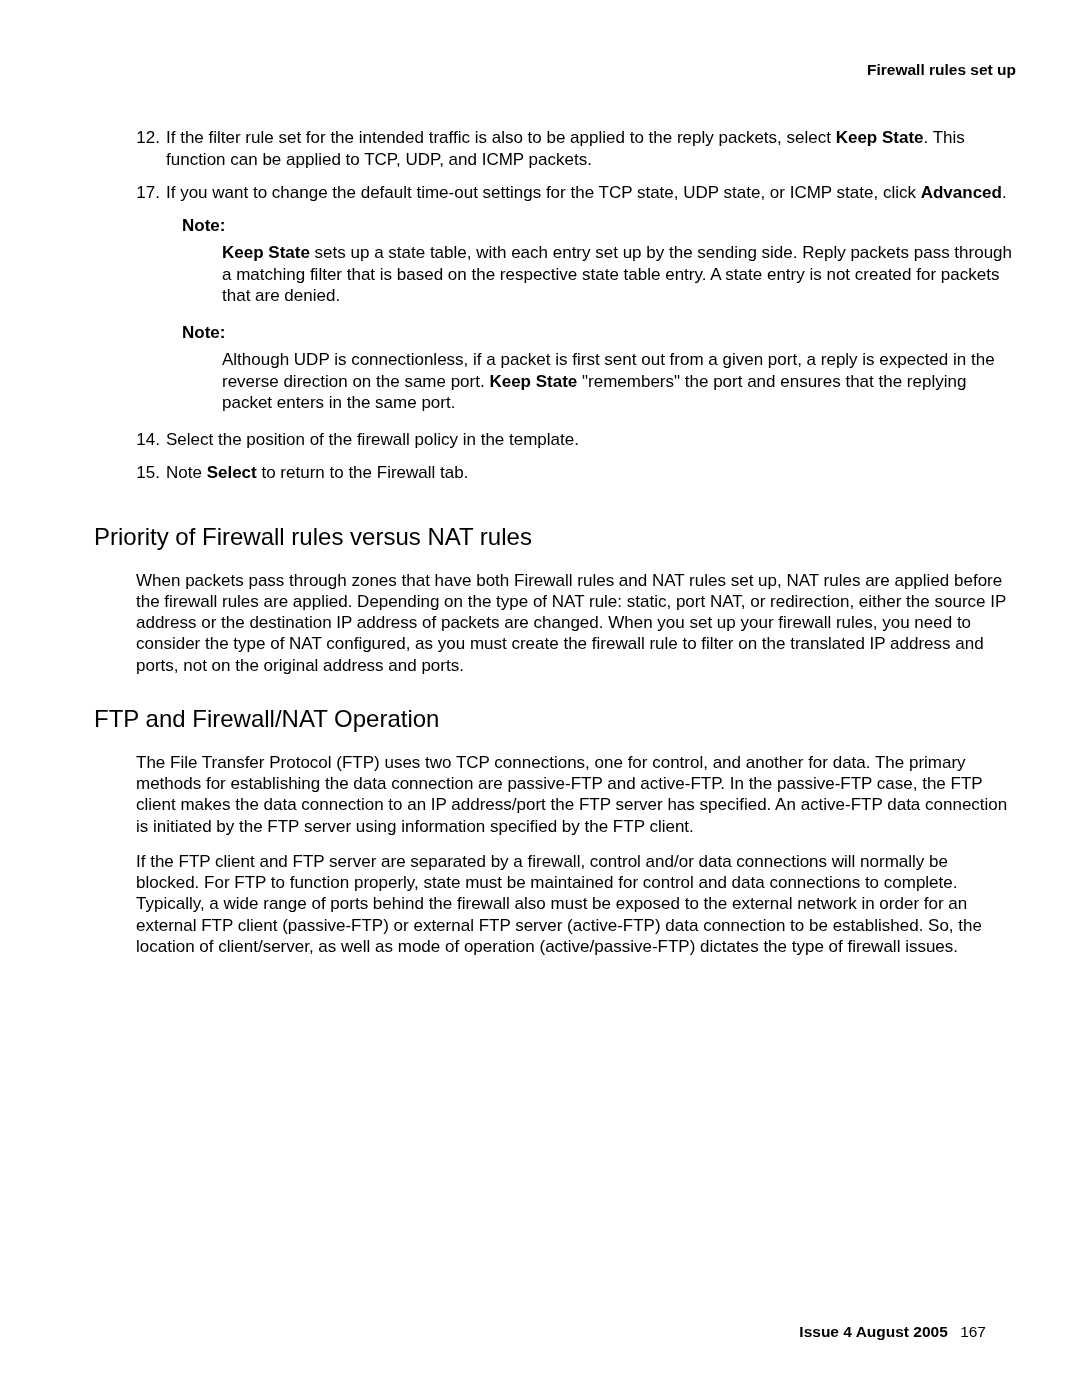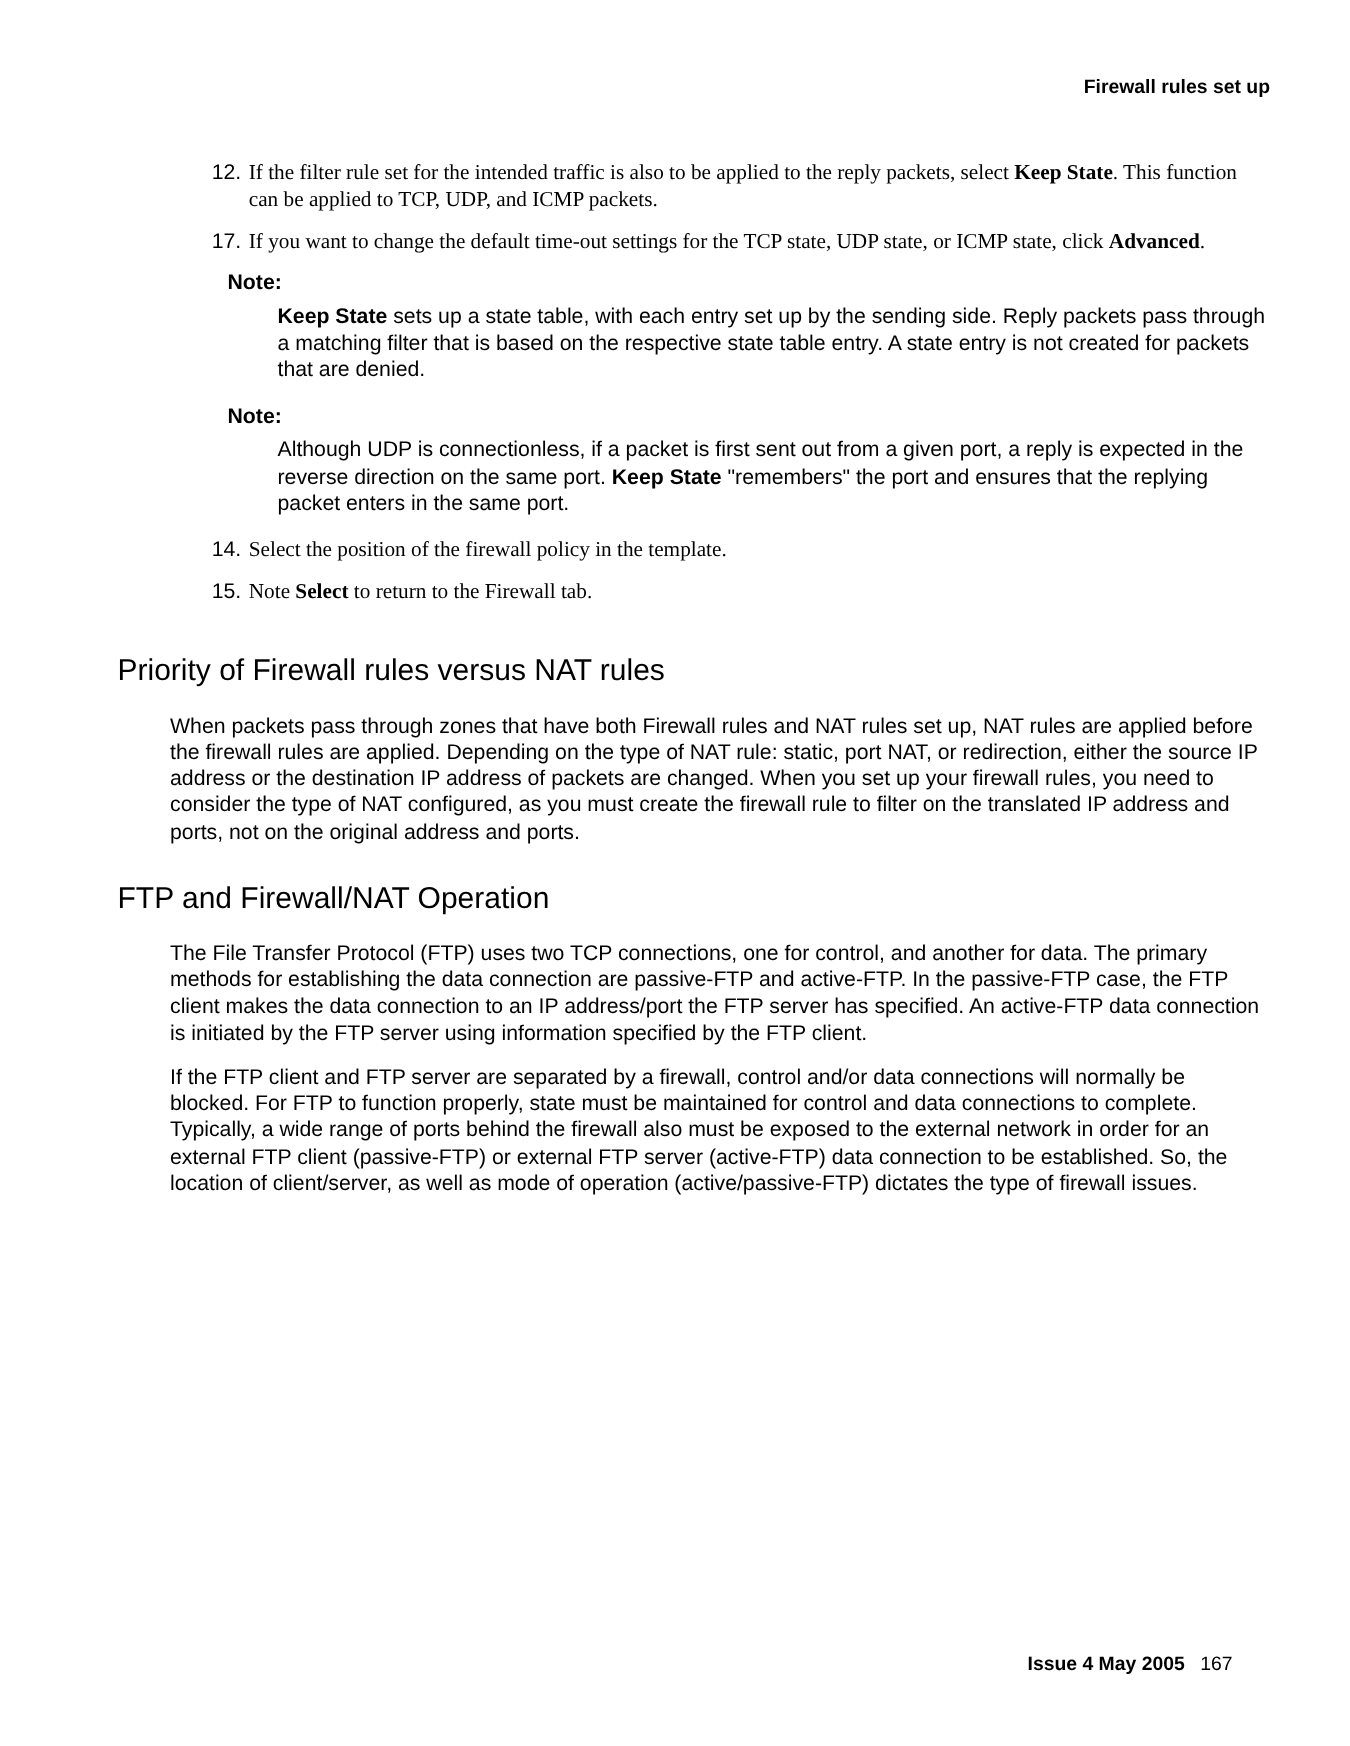--- a/index.html
+++ b/index.html
@@ -32,7 +32,7 @@
     width: 30px;
     text-align: right;
     margin-right: 6px;
-    margin-left: 69px;
+    margin-left: 36px;
   }
   .list-body {
     flex: 1;

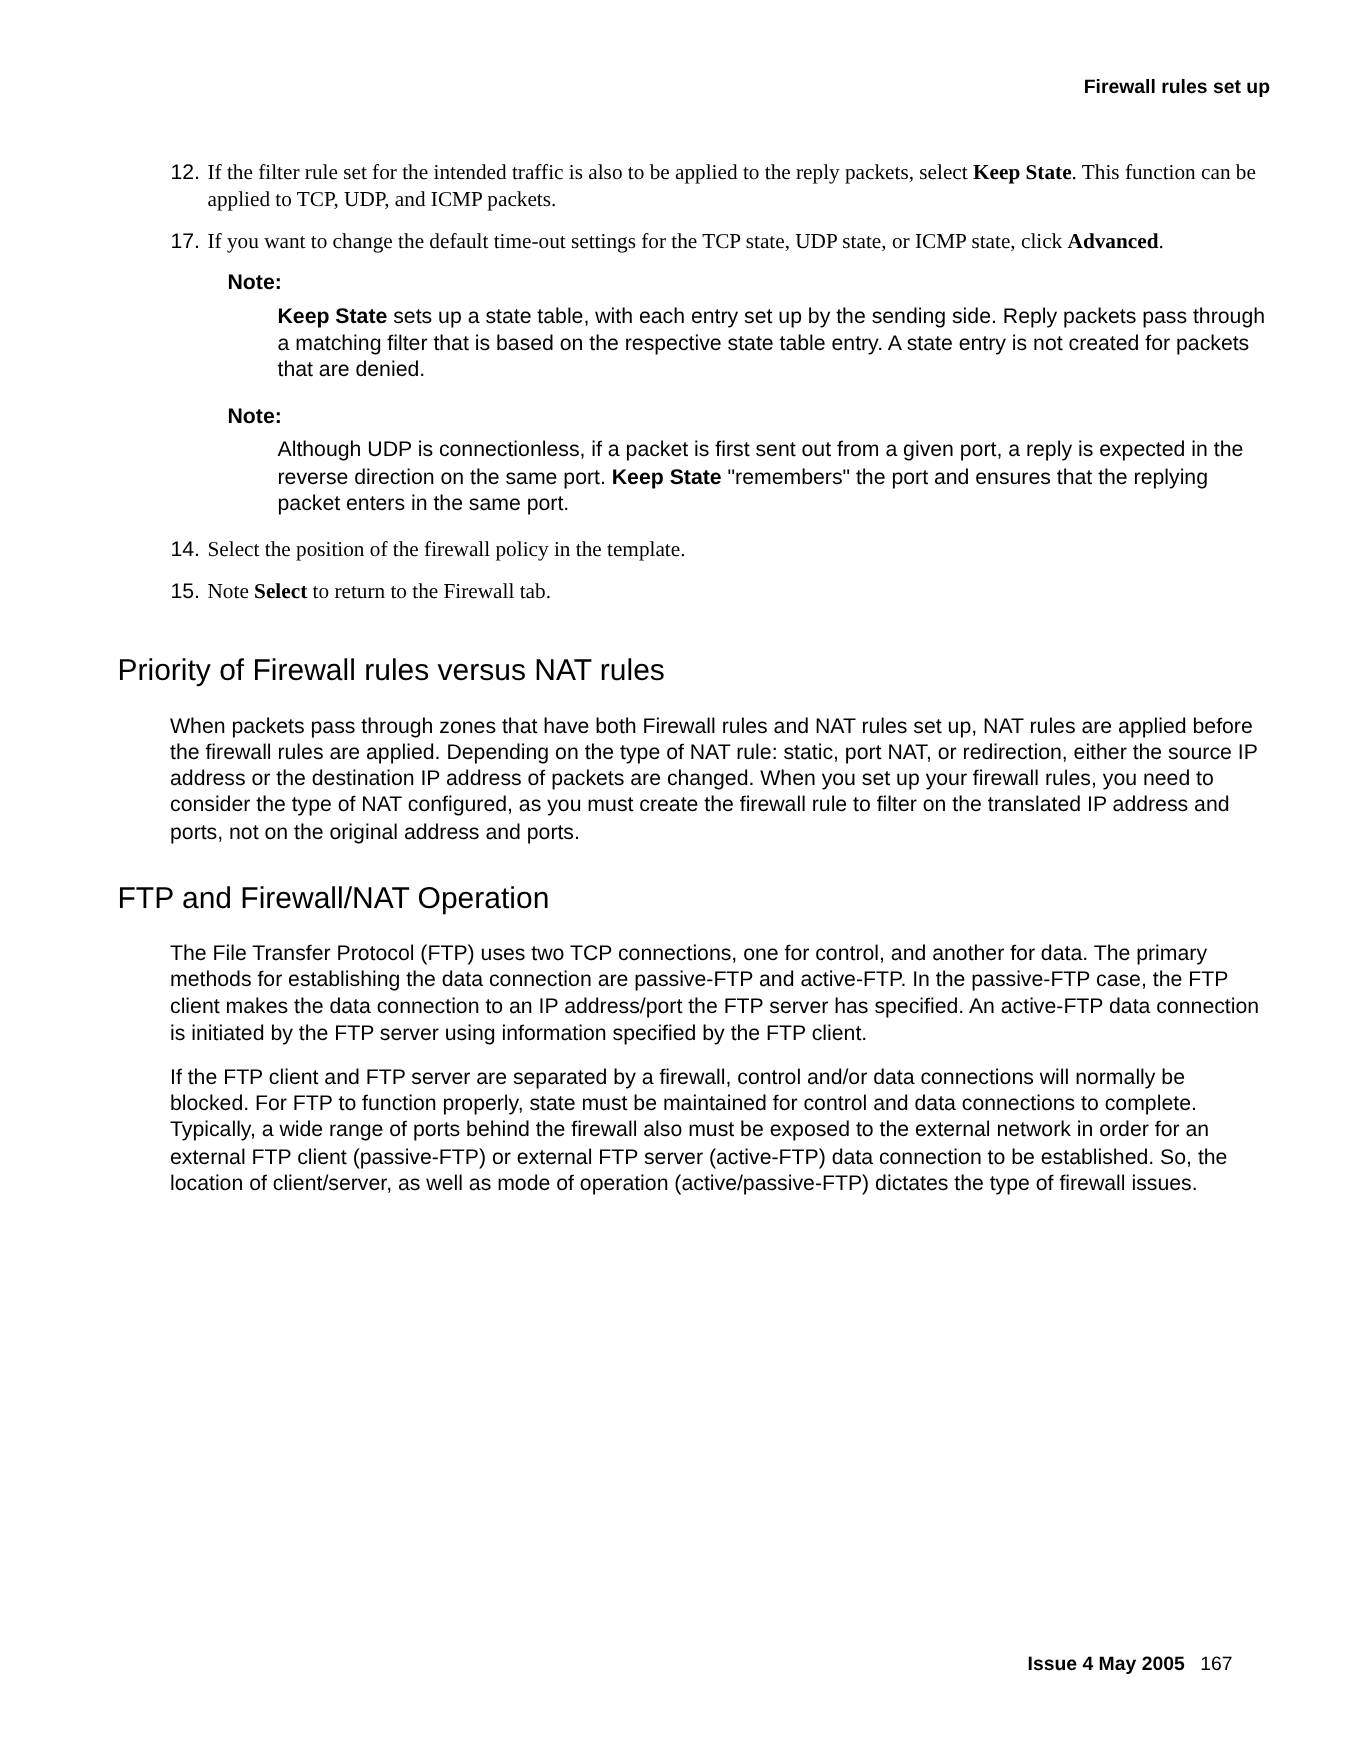--- a/index.html
+++ b/index.html
@@ -36,7 +36,6 @@
   }
   .list-body {
     flex: 1;
-    font-family: Liberation Serif, serif;
   }
   .note-label {
     font-weight: bold;

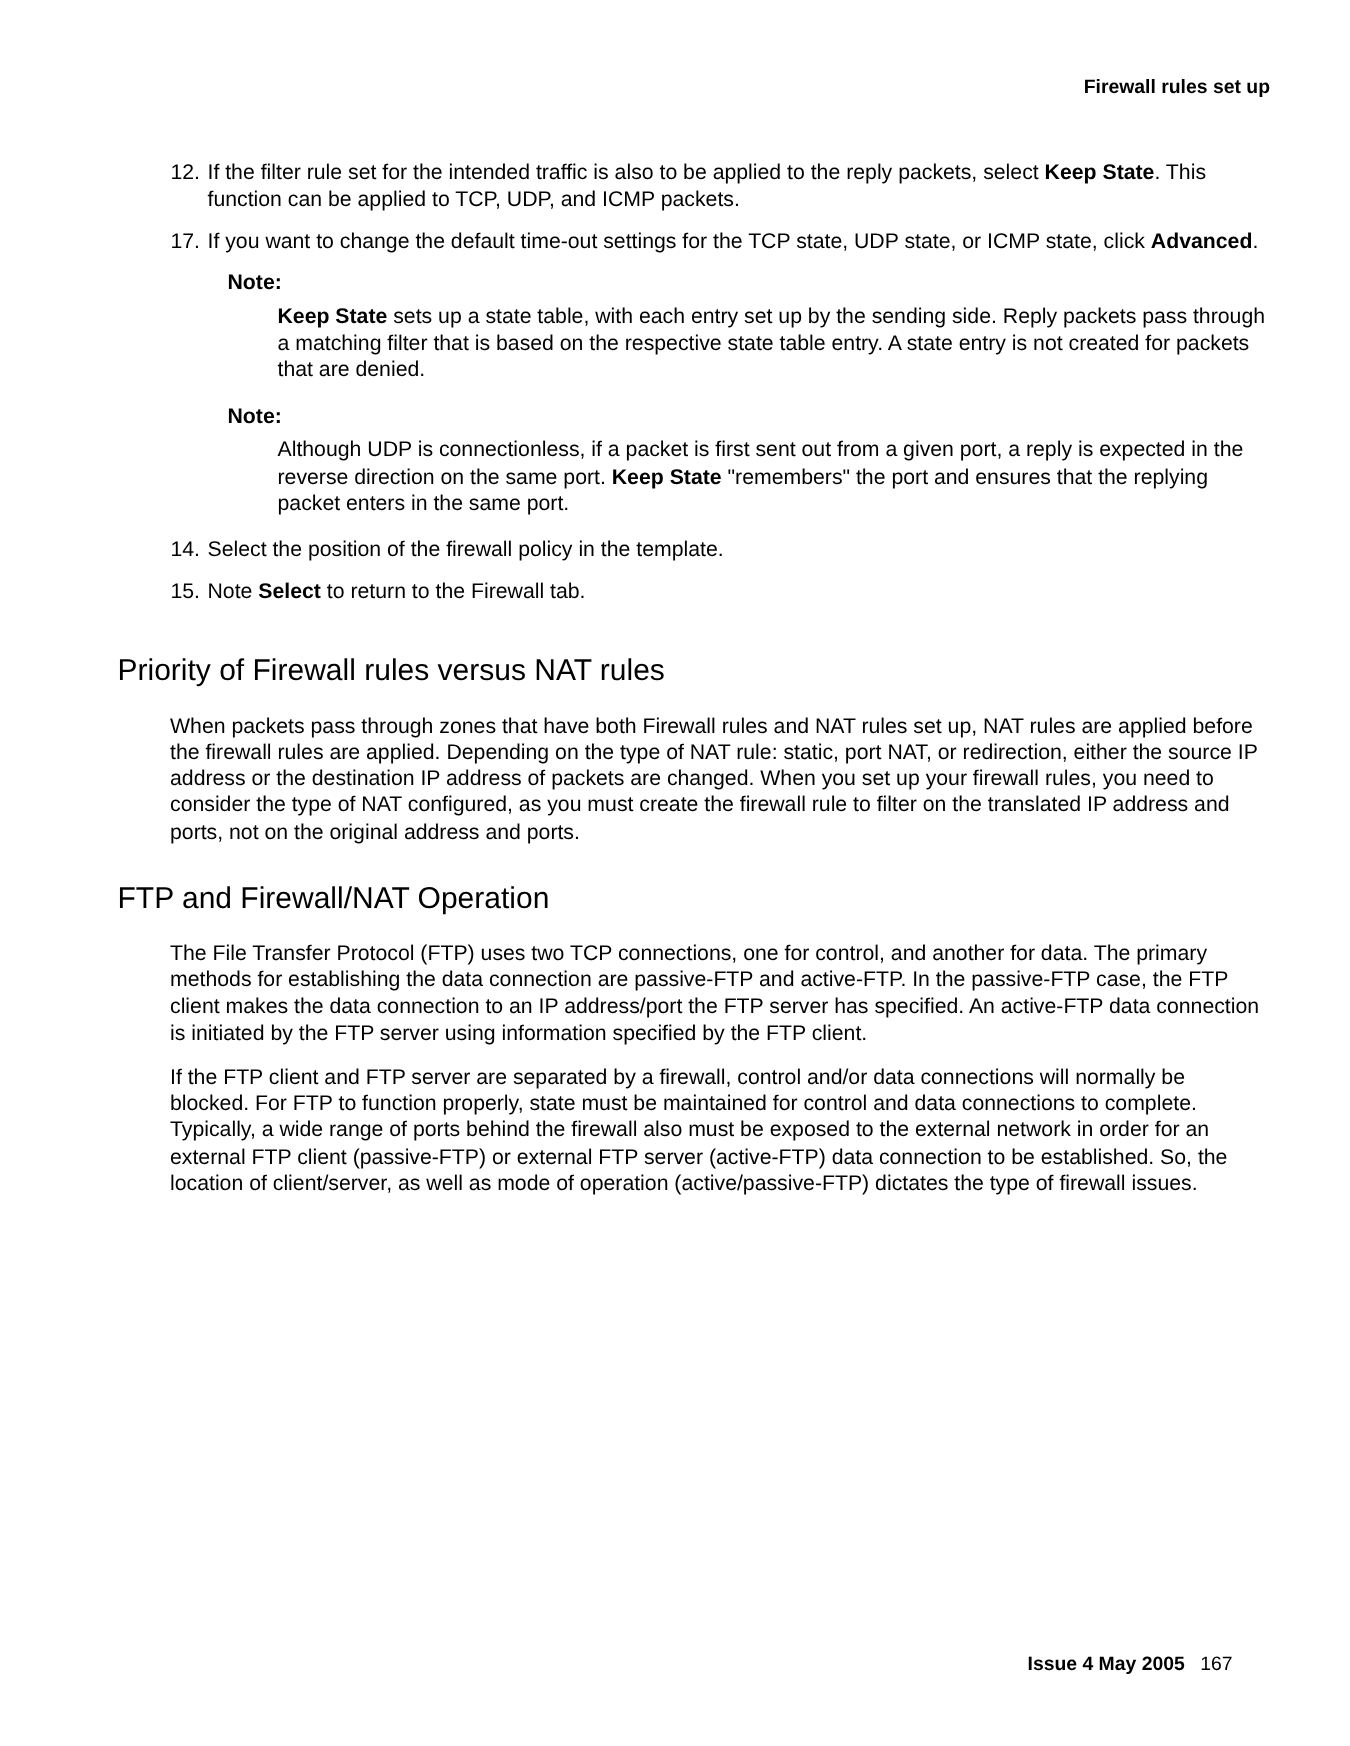--- a/index.html
+++ b/index.html
@@ -128,7 +128,7 @@
 </div>
 
 <div class="footer">
-  <span>Issue 4   May 2005</span>
+  <span>Issue 4   August 2005</span>
   <span class="page-num">167</span>
 </div>
 

